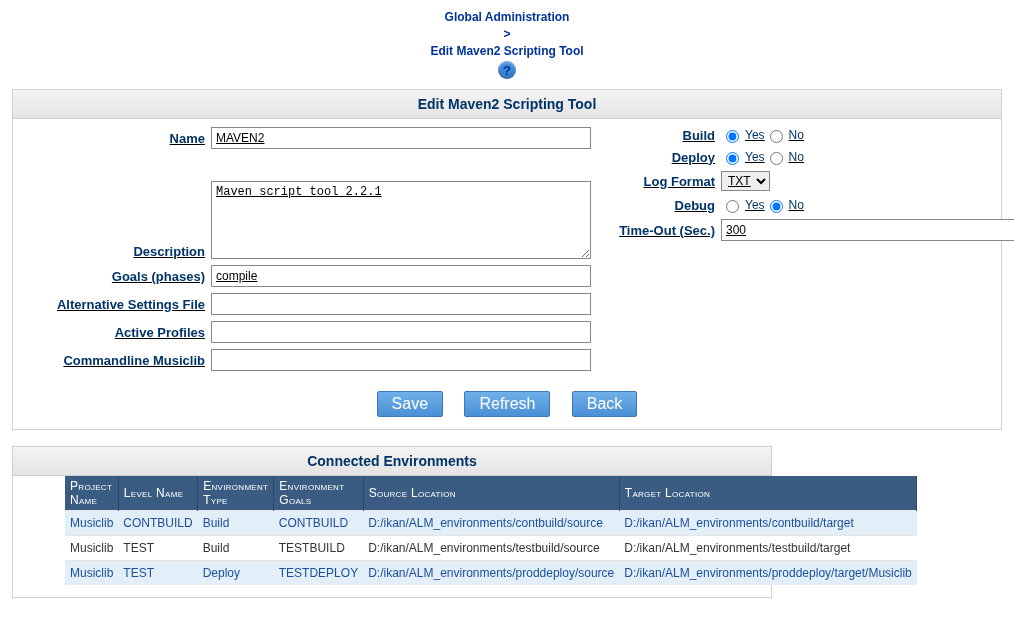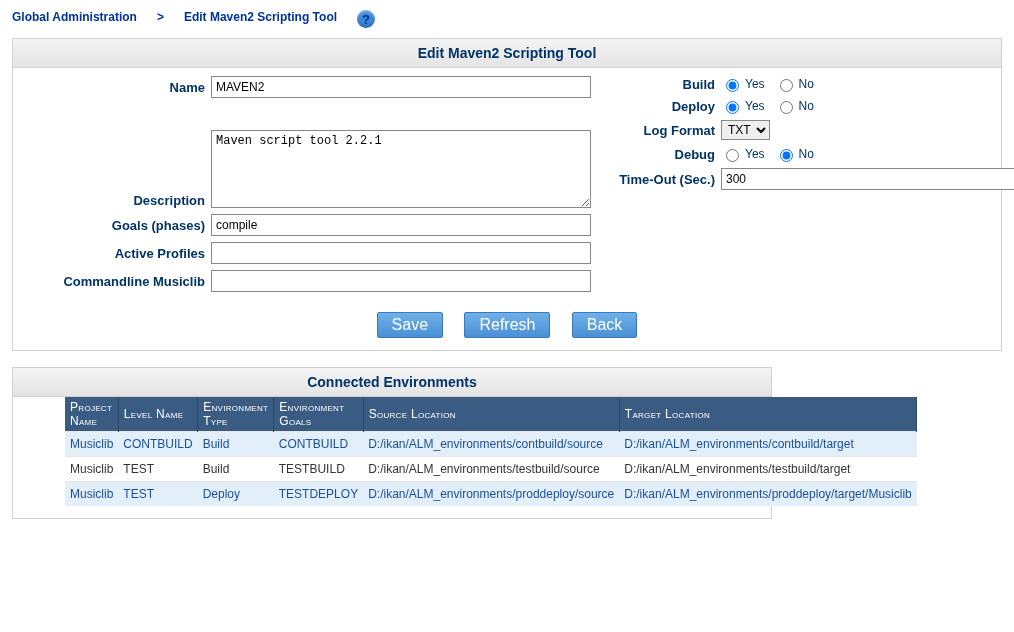--- a/index.html
+++ b/index.html
@@ -16,7 +16,9 @@
     color: #003399;
     padding: 2px 4px 10px 4px;
     display: flex;
-    gap: 20px;
+    align-items: center;
+    gap: 3px;
+    flex-direction: column;
   }
   .breadcrumb span { color: #003399; }
   .help-icon {

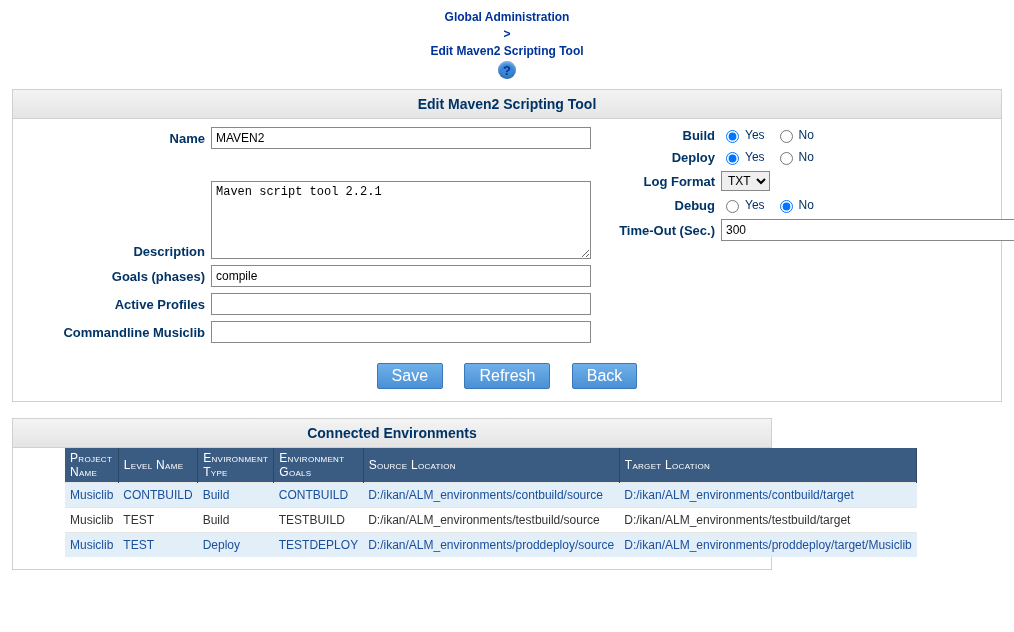--- a/index.html
+++ b/index.html
@@ -52,7 +52,7 @@
     gap: 10px;
     padding: 8px 8px 4px 8px;
   }
-  .col { flex: 1; }
+  .col { flex: 1; text-decoration: underline; }
   .form-row {
     display: flex;
     align-items: center;

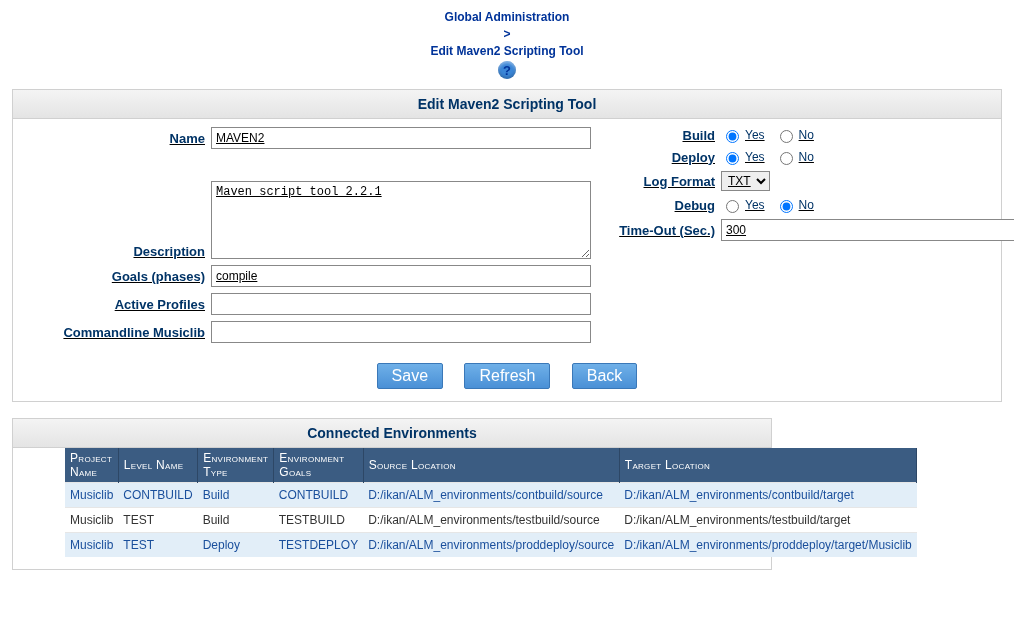--- a/index.html
+++ b/index.html
@@ -77,7 +77,7 @@
   .col-left input[type=text], .col-left textarea { width: 380px; }
   .col-left textarea { height: 78px; font-family: "Courier New", monospace; resize: both; }
   .col-right input[type=text] { width: 320px; }
-  .radio-group { display: flex; align-items: center; gap: 10px; color: #003366; font-size: 12px; }
+  .radio-group { display: flex; align-items: center; color: #003366; font-size: 12px; }
   .radio-group label { display: flex; align-items: center; gap: 3px; }
   .btn-row {
     text-align: center;

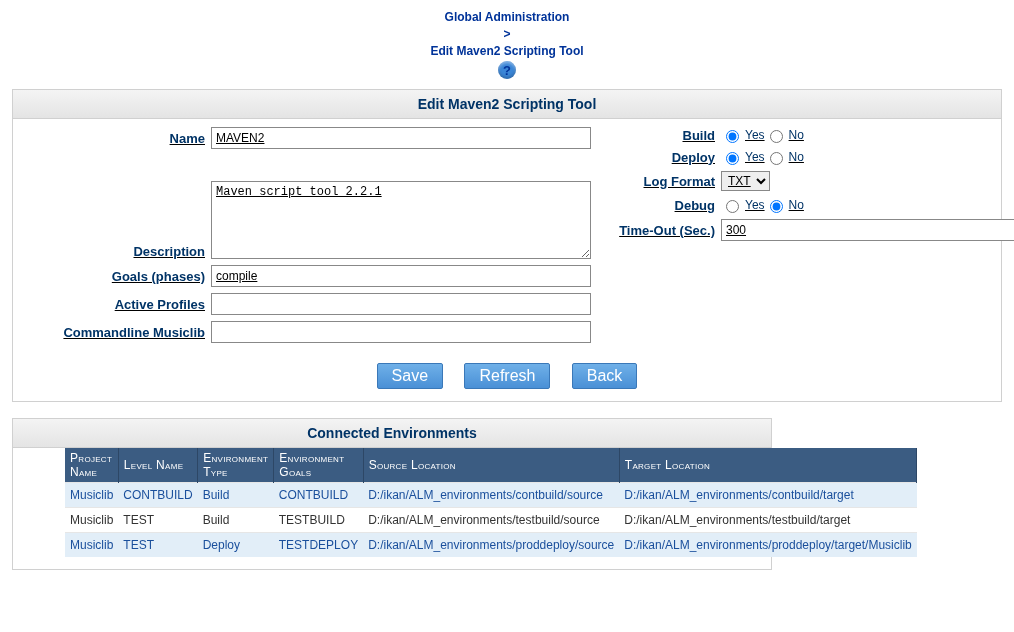--- a/index.html
+++ b/index.html
@@ -150,6 +150,10 @@
       <div class="form-row">
         <div class="form-label">Goals (phases)</div>
         <input type="text" value="compile" style="">
+      </div>
+      <div class="form-row">
+        <div class="form-label">Alternative Settings File</div>
+        <input type="text" value="" style="">
       </div>
       <div class="form-row">
         <div class="form-label">Active Profiles</div>

